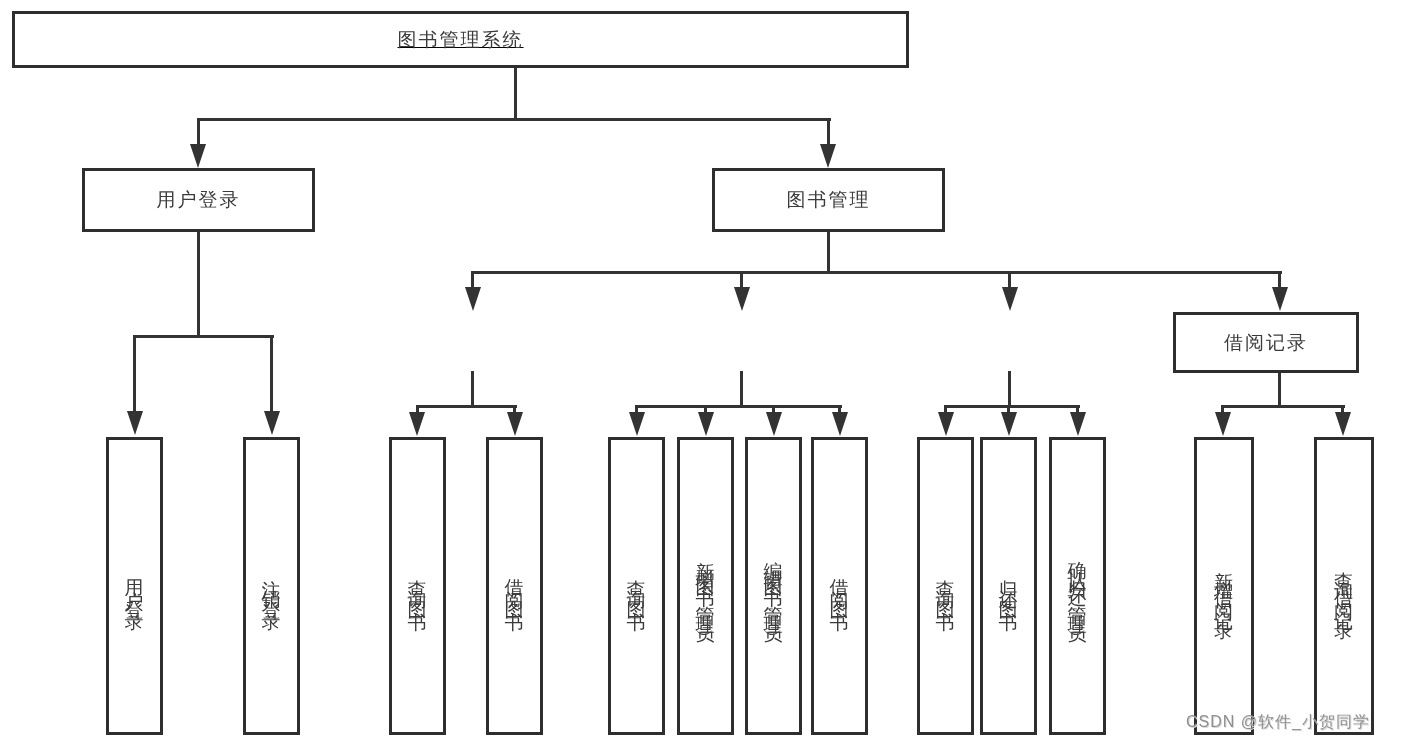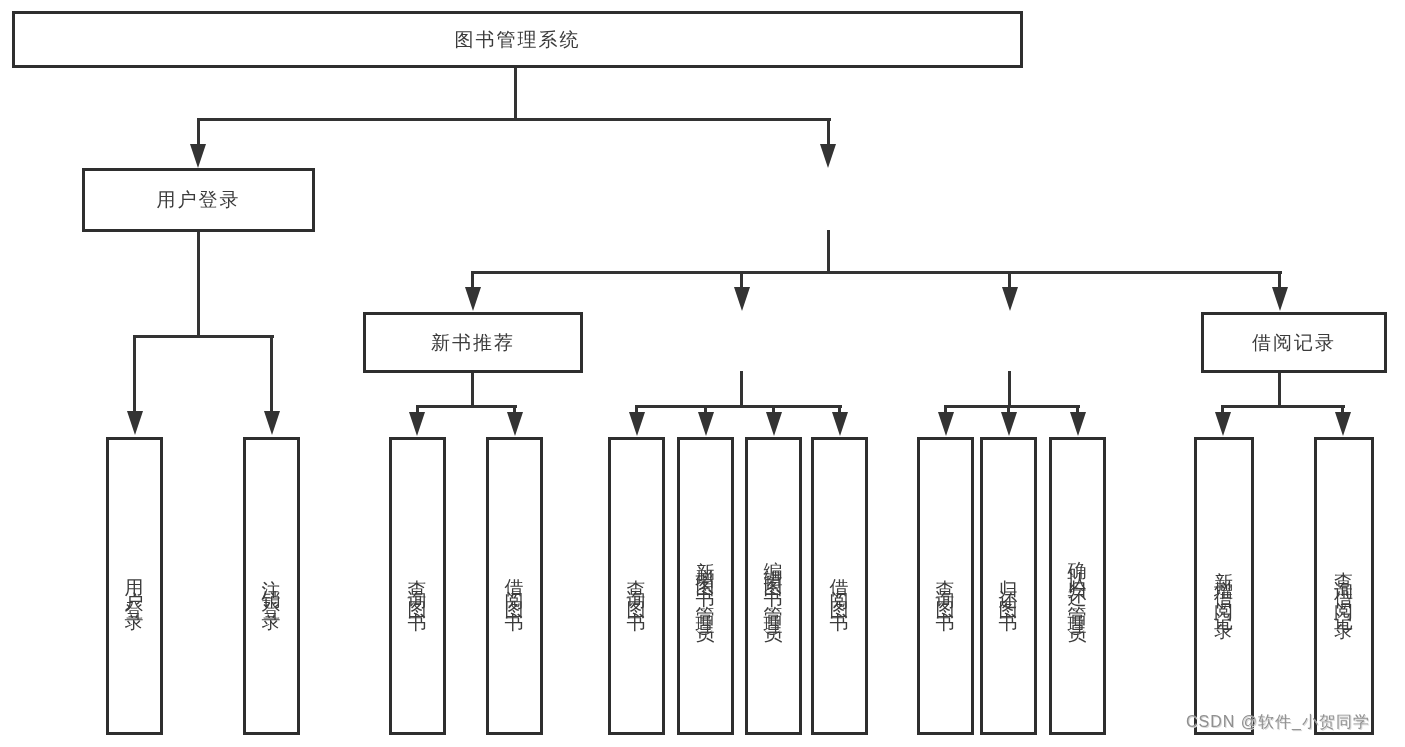--- a/index.html
+++ b/index.html
@@ -122,7 +122,7 @@
   <div class="arrow" style="left:1215px;top:412px;"></div>
   <div class="arrow" style="left:1335px;top:412px;"></div>
 
-  <div class="box" style="left:12px;top:11px;width:1011px;height:57px;">
+  <div class="box" style="left:12px;top:11px;width:897px;height:57px;text-decoration:underline;">
     <span class="h-label">图书管理系统</span>
   </div>
 

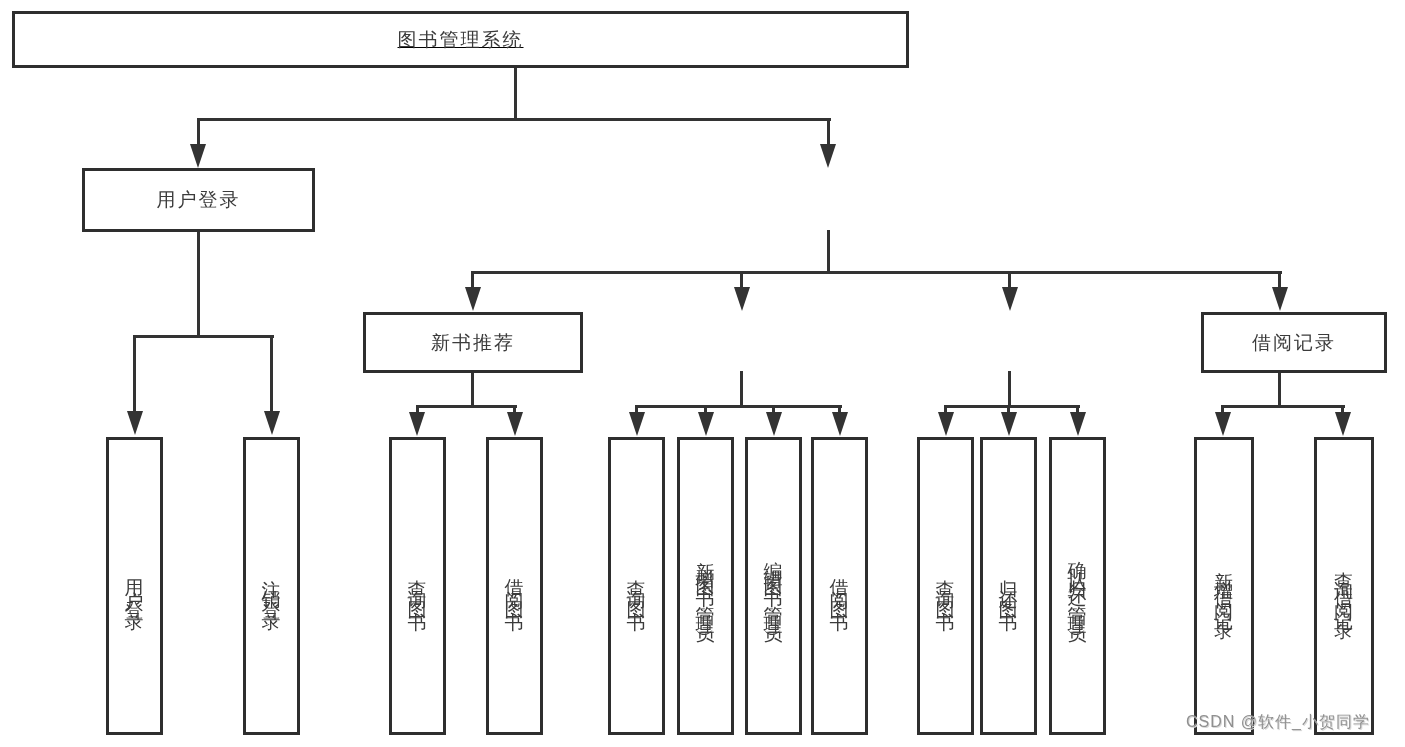--- a/index.html
+++ b/index.html
@@ -129,6 +129,9 @@
   <div class="box" style="left:82px;top:168px;width:233px;height:64px;">
     <span class="h-label">用户登录</span>
   </div>
+  <div class="box" style="left:712px;top:168px;width:233px;height:64px;">
+    <span class="h-label">图书管理</span>
+  </div>
 
   <div class="box" style="left:363px;top:312px;width:220px;height:61px;">
     <span class="h-label">新书推荐</span>

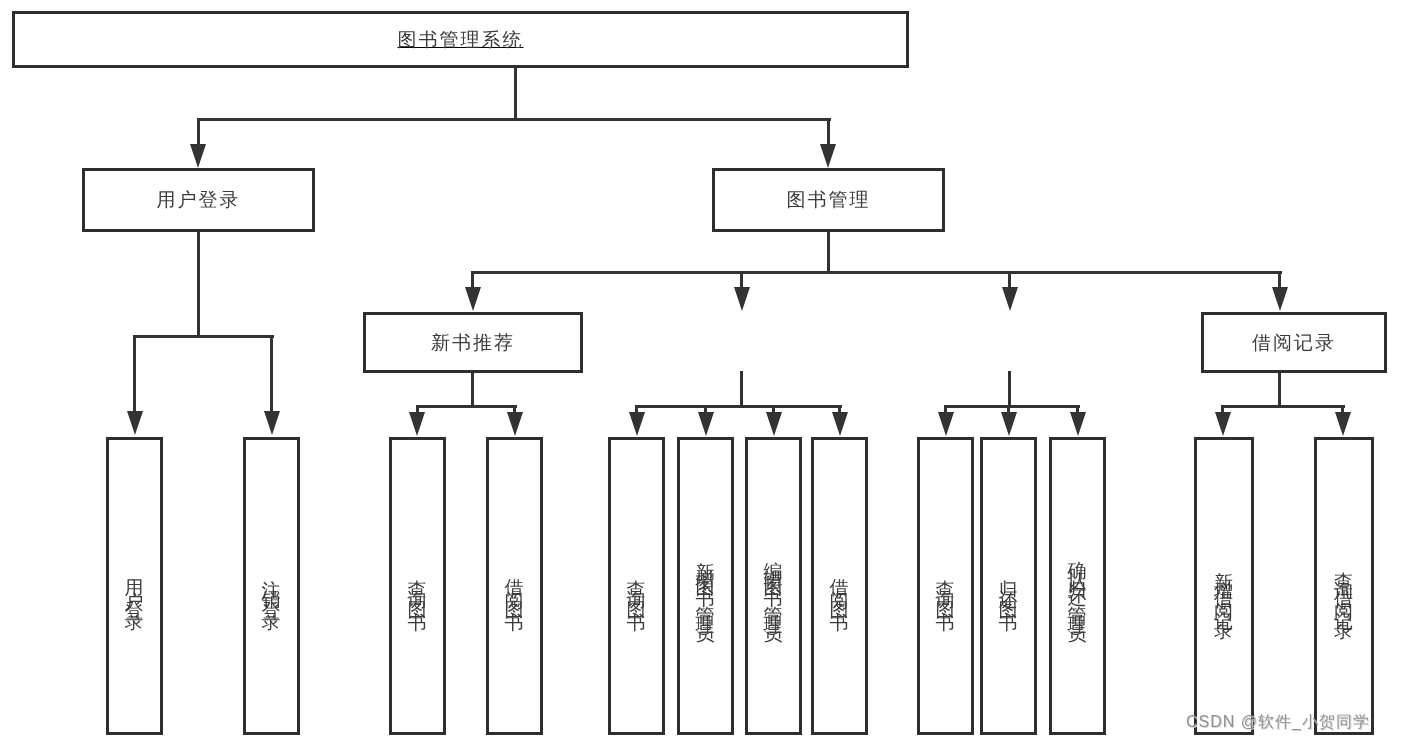--- a/index.html
+++ b/index.html
@@ -133,9 +133,6 @@
     <span class="h-label">图书管理</span>
   </div>
 
-  <div class="box" style="left:363px;top:312px;width:220px;height:61px;">
-    <span class="h-label">新书推荐</span>
-  </div>
   <div class="box" style="left:1173px;top:312px;width:186px;height:61px;margin-left:28px;">
     <span class="h-label">借阅记录</span>
   </div>

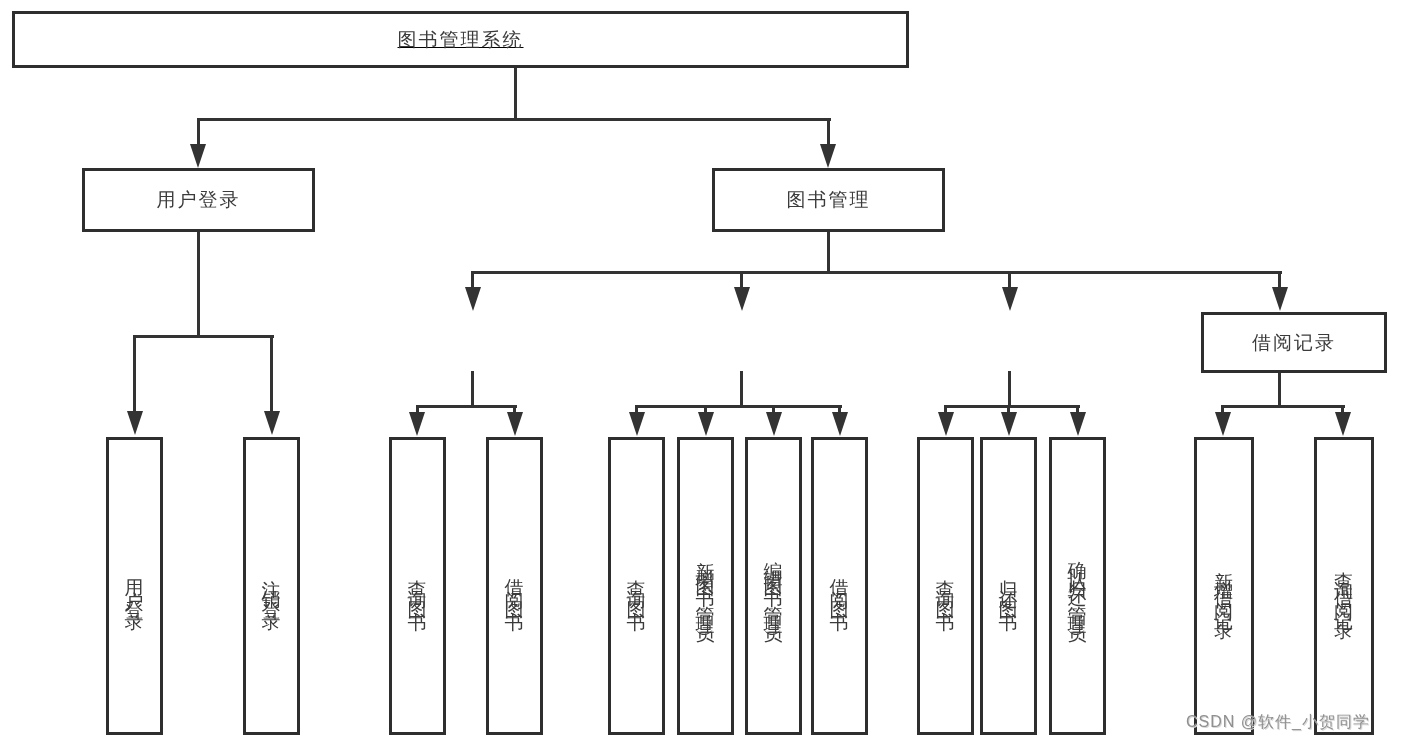--- a/index.html
+++ b/index.html
@@ -133,7 +133,7 @@
     <span class="h-label">图书管理</span>
   </div>
 
-  <div class="box" style="left:1173px;top:312px;width:186px;height:61px;margin-left:28px;">
+  <div class="box" style="left:1173px;top:312px;width:186px;height:61px;">
     <span class="h-label">借阅记录</span>
   </div>
 

